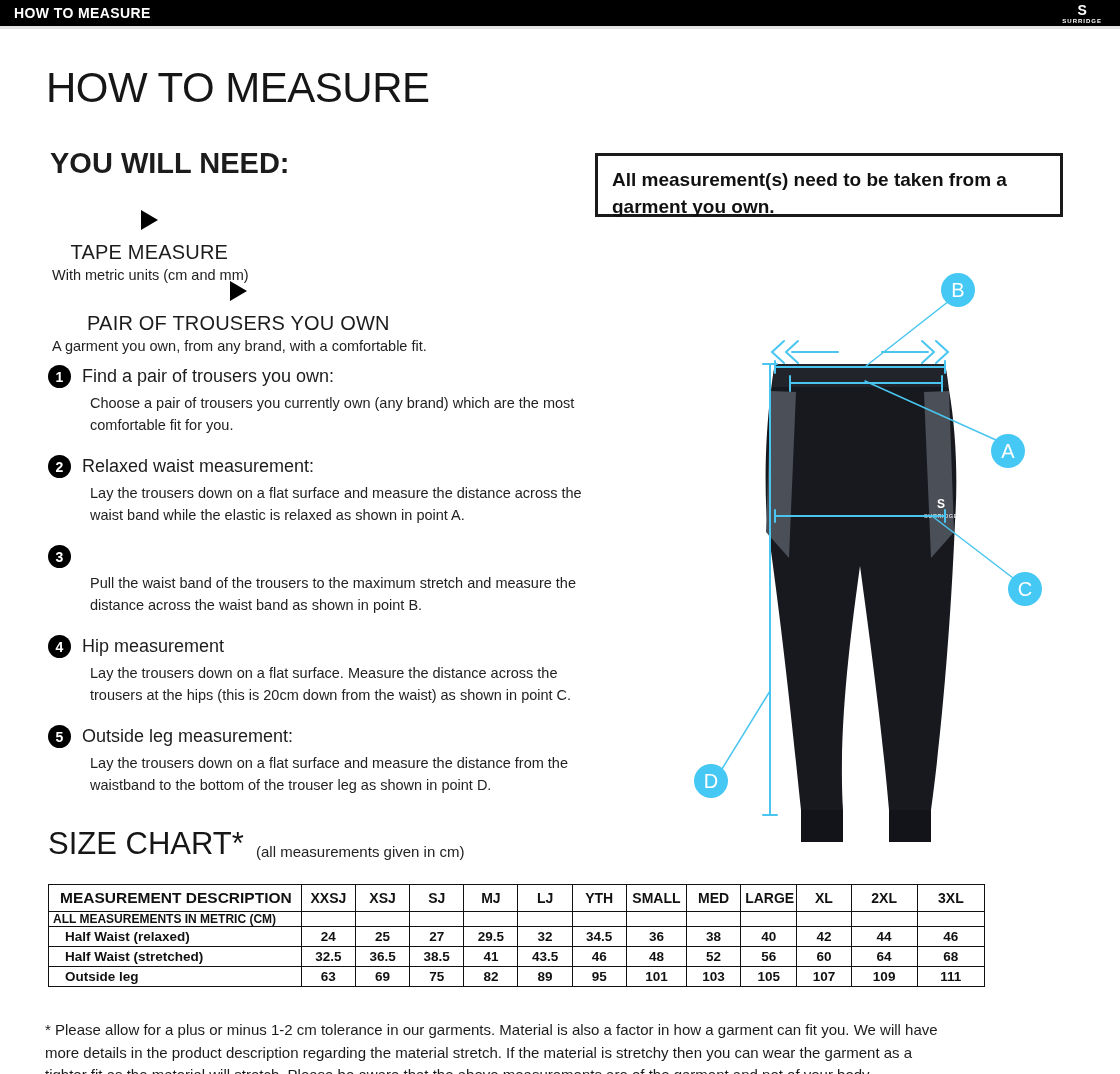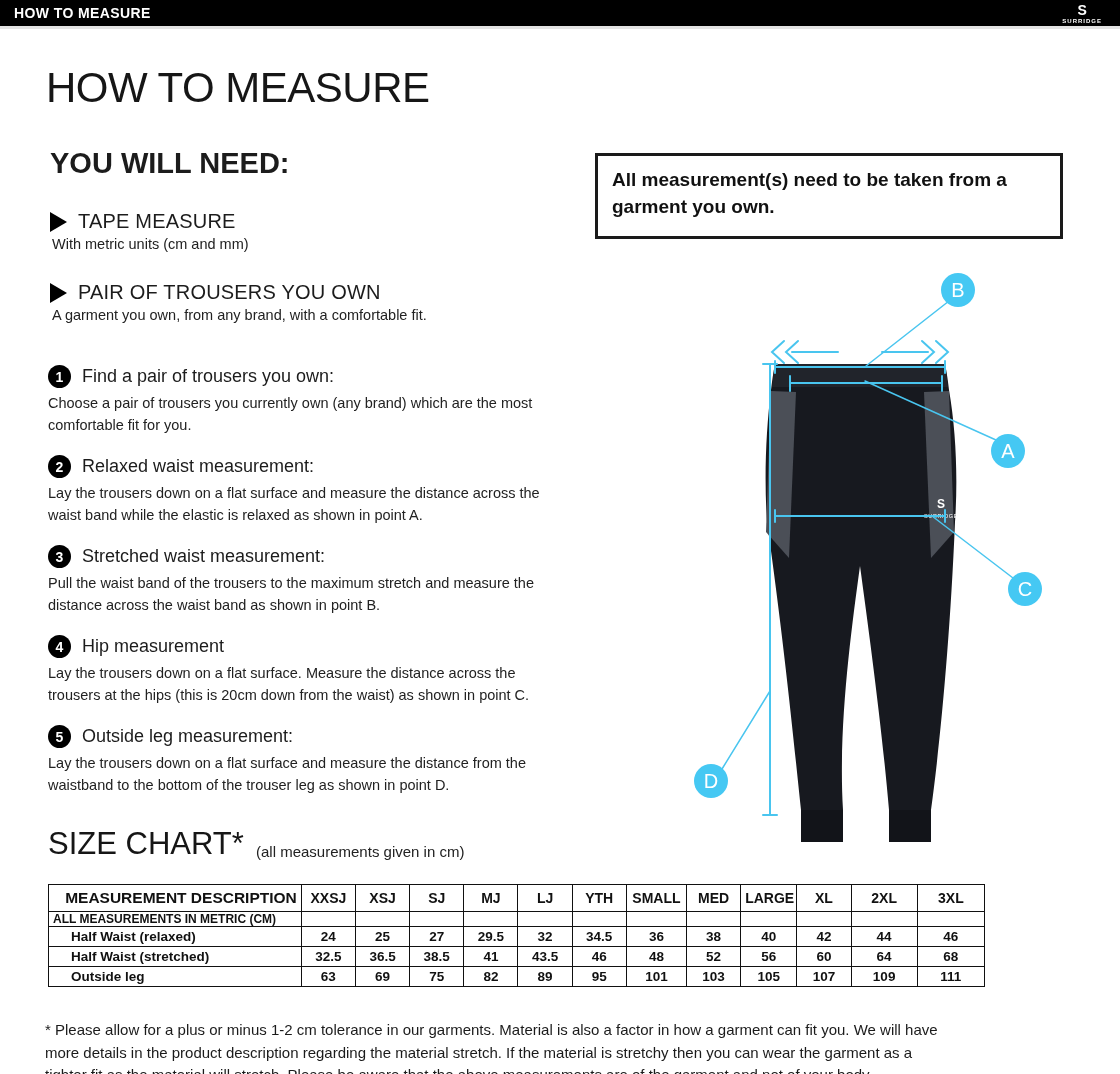--- a/index.html
+++ b/index.html
@@ -46,7 +46,7 @@
   .step-body { font-size:14.5px; line-height:1.5; margin-top:5px; width:505px; color:#222; }
 
   .note-box {
-    position:absolute; left:595px; top:153px; width:468px; height:86px;
+    position:absolute; left:595px; top:153px; width:468px; height:64px;
     border:3px solid #1a1a1a; padding:11px 14px;
     font-size:19px; font-weight:700; line-height:1.4; color:#111;
   }

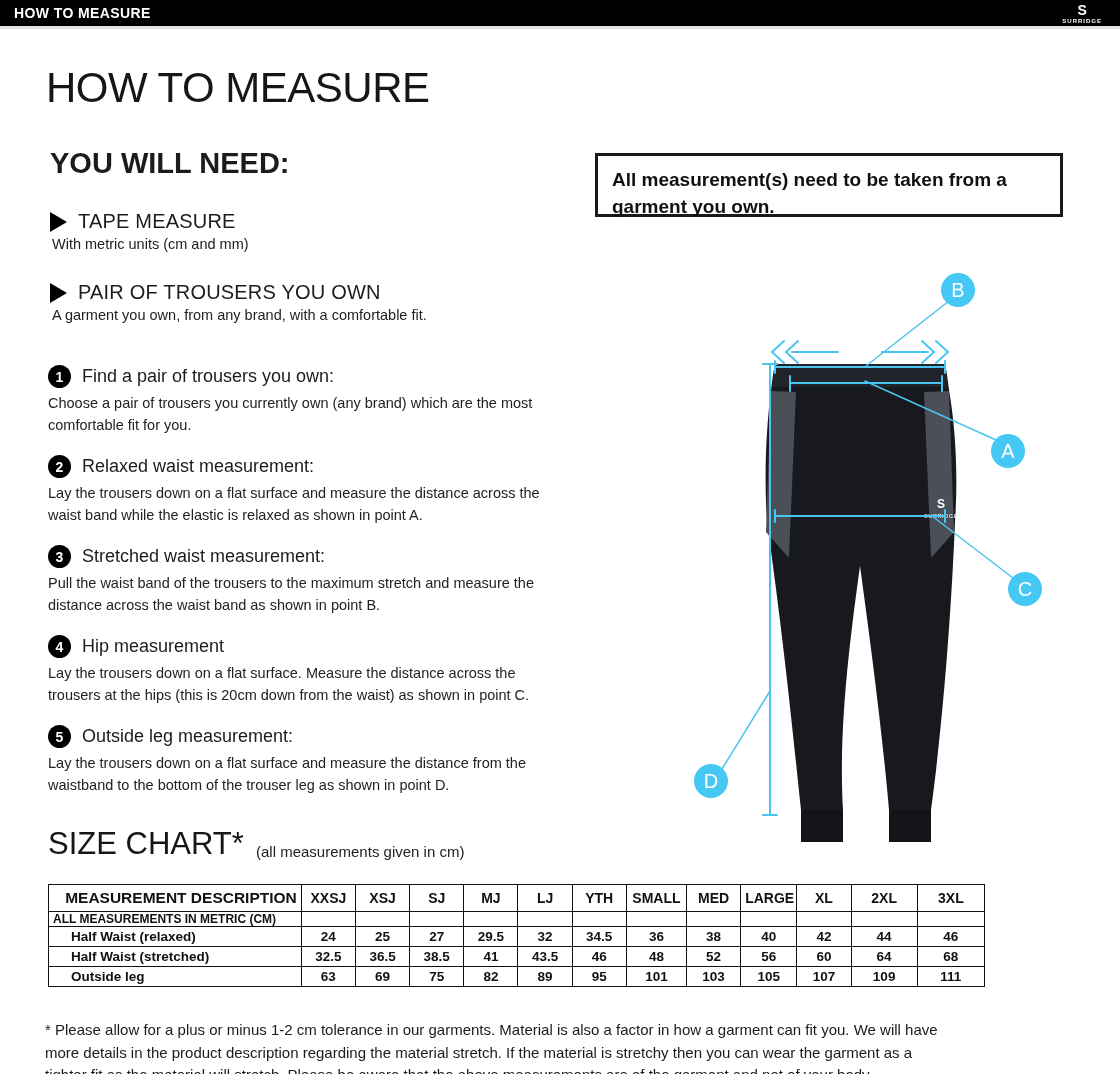--- a/index.html
+++ b/index.html
@@ -29,7 +29,7 @@
   .need-item { position:absolute; left:50px; }
   .need-item.first { top:210px; }
   .need-item.second { top:281px; }
-  .need-row { display:flex; align-items:center; gap:11px; }
+  .need-row { display:flex; align-items:center; gap:11px;flex-direction:column; }
   .tri { width:0; height:0; border-top:10px solid transparent; border-bottom:10px solid transparent; border-left:17px solid #000; }
   .need-label { font-size:20px; letter-spacing:.2px; color:#1c1c1c; }
   .need-desc { font-size:14.5px; margin-top:3px; margin-left:2px; color:#222; }

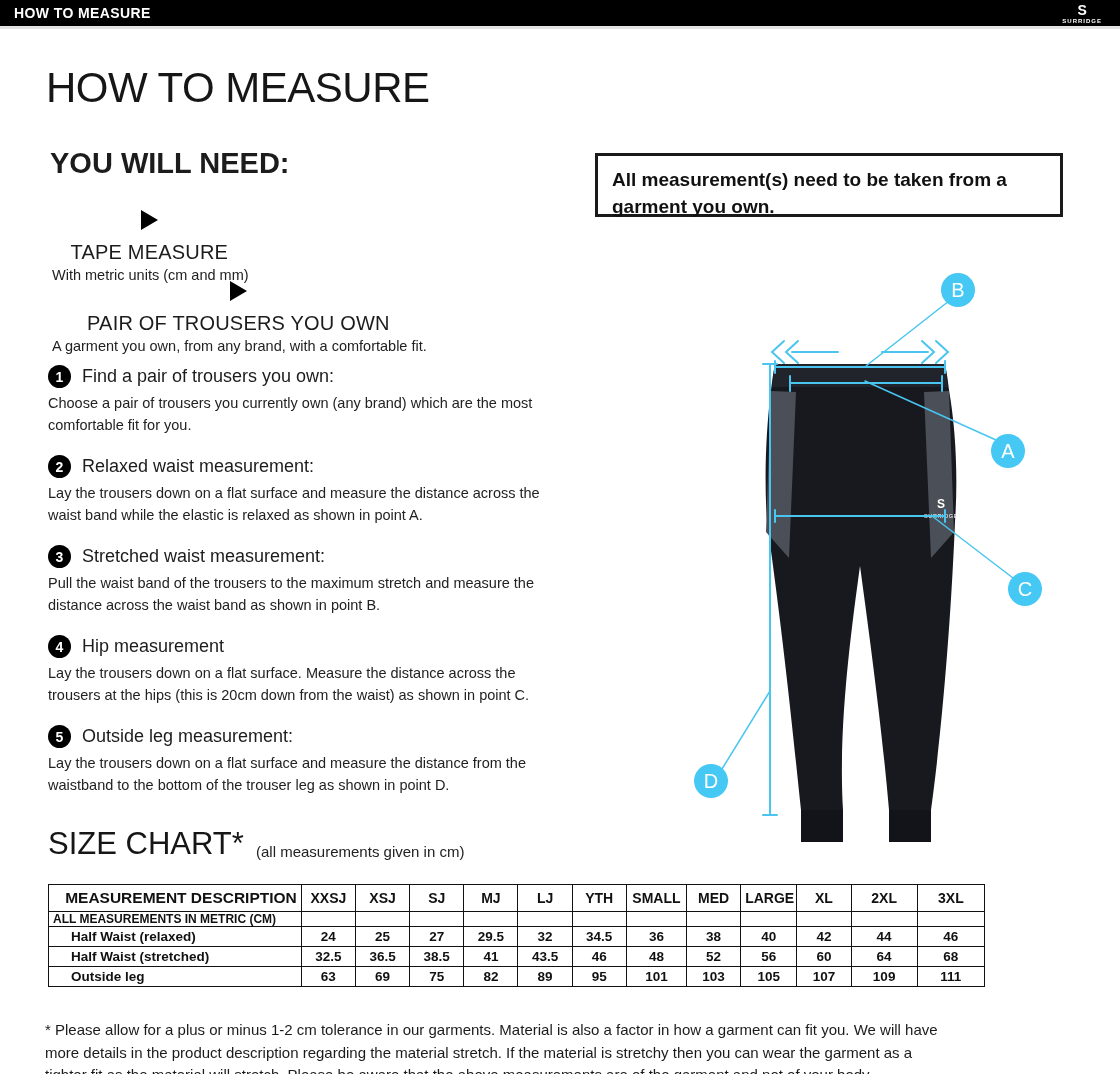--- a/index.html
+++ b/index.html
@@ -43,7 +43,7 @@
     font-size:14px; font-weight:700; display:flex; align-items:center; justify-content:center; flex:0 0 auto;
   }
   .step-title { font-size:18px; color:#1c1c1c; }
-  .step-body { font-size:14.5px; line-height:1.5; margin-top:5px; width:505px; color:#222; }
+  .step-body { font-size:14.5px; line-height:1.5; margin-top:5px; width:505px; color:#222;margin-left:42px; }
 
   .note-box {
     position:absolute; left:595px; top:153px; width:468px; height:64px;

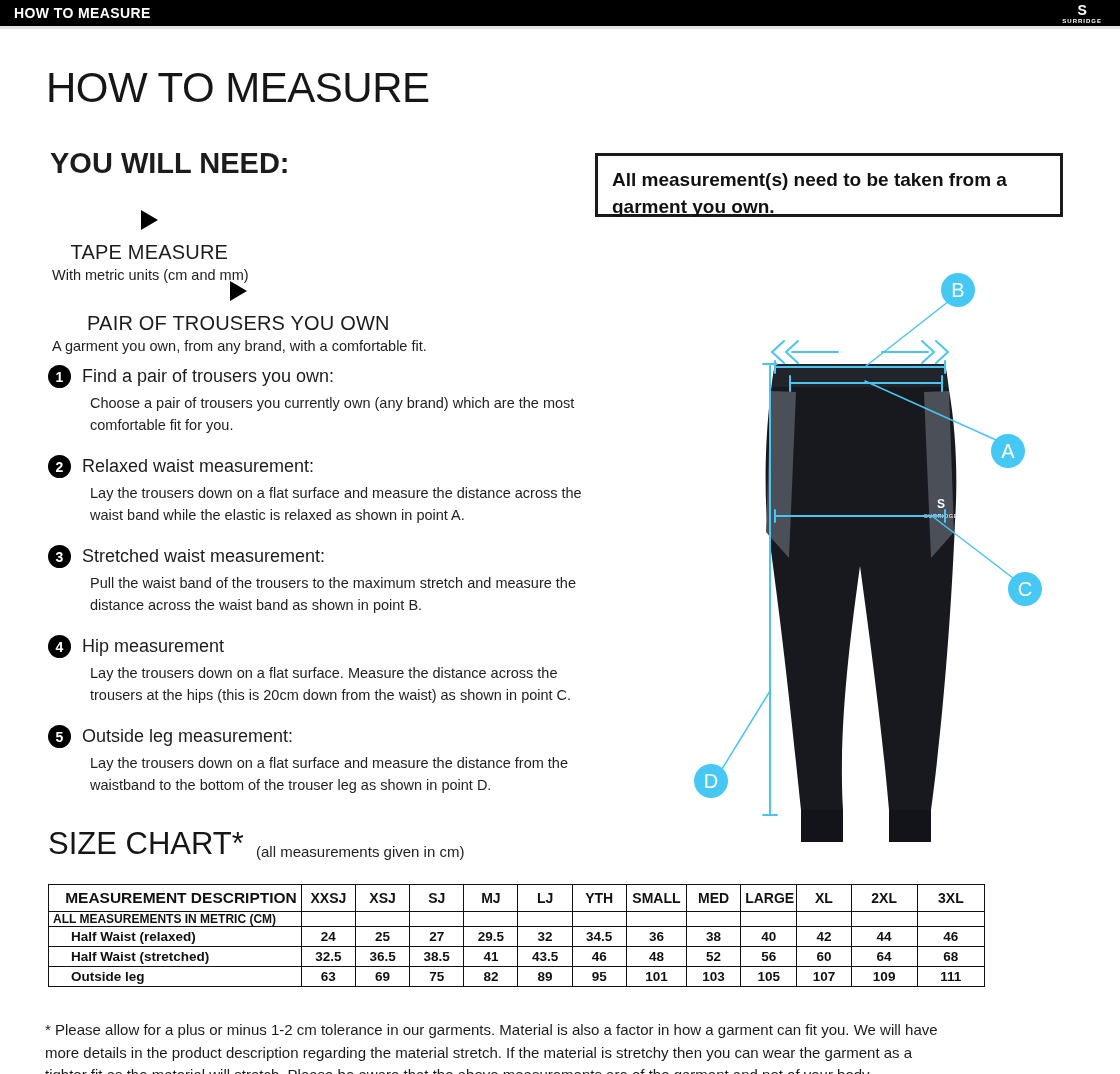--- a/index.html
+++ b/index.html
@@ -119,7 +119,6 @@
 <div class="step step3">
   <div class="step-head">
     <span class="step-num">3</span>
-    <span class="step-title">Stretched waist measurement:</span>
   </div>
   <div class="step-body">Pull the waist band of the trousers to the maximum stretch and measure the distance across the waist band as shown in point B.</div>
 </div>

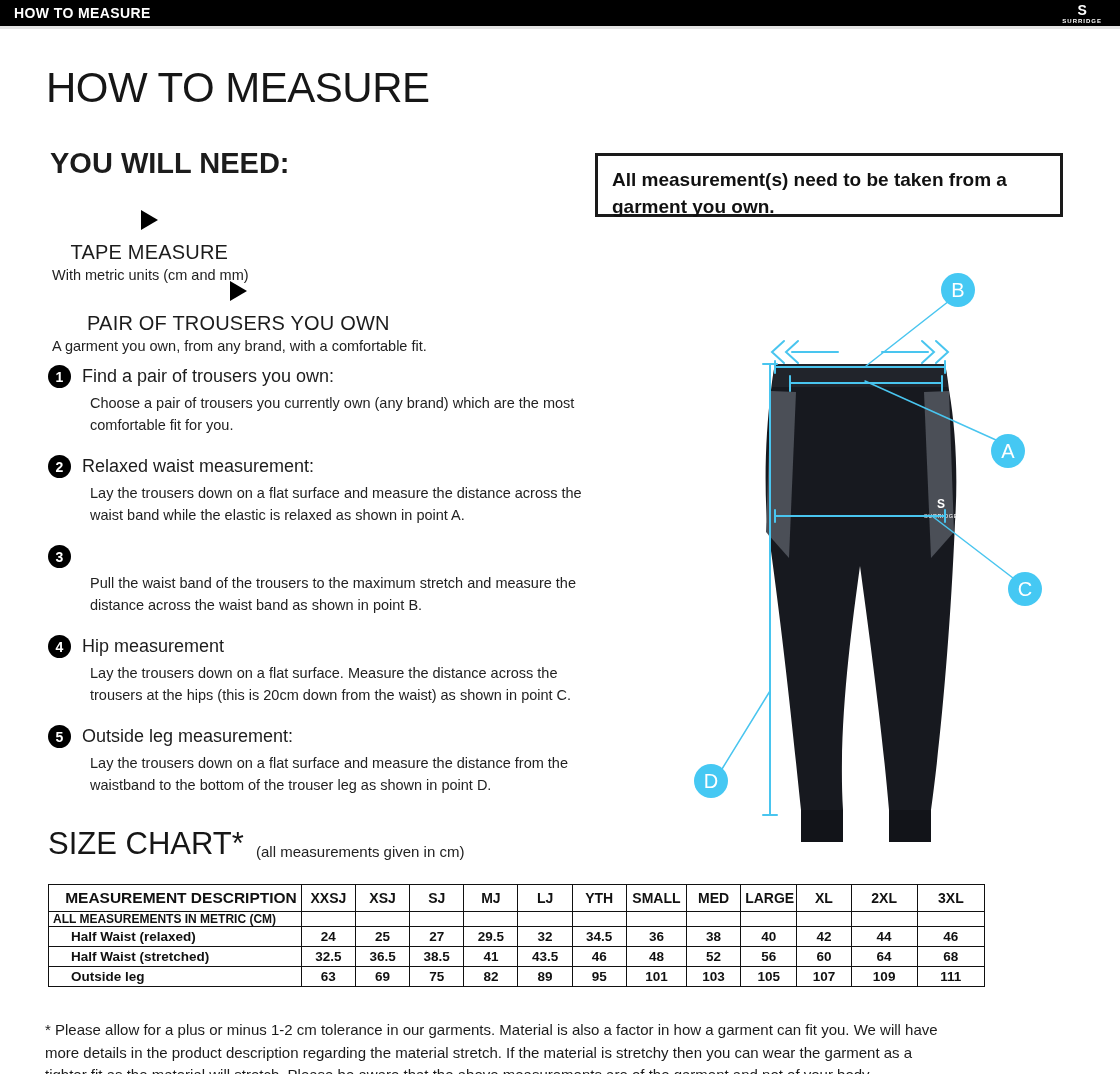--- a/index.html
+++ b/index.html
@@ -60,7 +60,7 @@
   table.size-table { border-collapse:collapse; width:937px; table-layout:fixed; }
   .size-table th, .size-table td { border:1.5px solid #111; padding:0 4px; color:#111; font-weight:700; }
   .size-table th { font-size:14px; height:27px; text-align:center; }
-  .size-table th.desc { text-align:right; font-size:15.5px; padding-left:6px; }
+  .size-table th.desc { text-align:center; font-size:15.5px; padding-left:6px; }
   .size-table tr.metric-row td { height:15px; }
   .size-table td.metric-label { font-size:12px; text-align:left; }
   .size-table tbody td { height:20px; text-align:center; font-size:13.5px; }

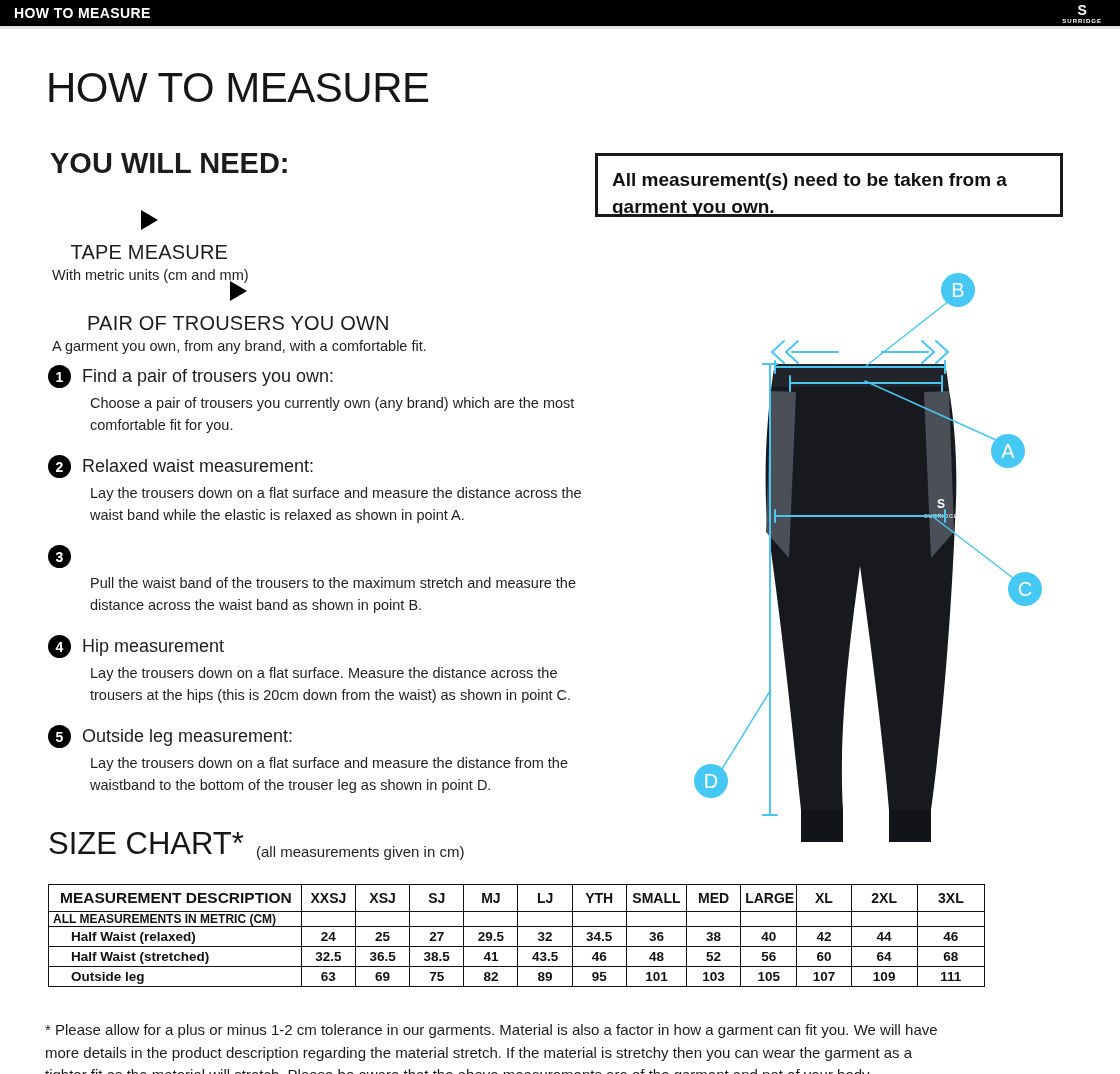--- a/index.html
+++ b/index.html
@@ -64,7 +64,7 @@
   .size-table tr.metric-row td { height:15px; }
   .size-table td.metric-label { font-size:12px; text-align:left; }
   .size-table tbody td { height:20px; text-align:center; font-size:13.5px; }
-  .size-table tbody td.desc { text-align:left; padding-left:22px; font-size:13.5px; font-weight:700; }
+  .size-table tbody td.desc { text-align:left; padding-left:16px; font-size:13.5px; font-weight:700; }
 
   .footnote { position:absolute; left:45px; top:1019px; font-size:15px; line-height:1.5; color:#1b1b1b; }
   .footnote div { white-space:nowrap; }

